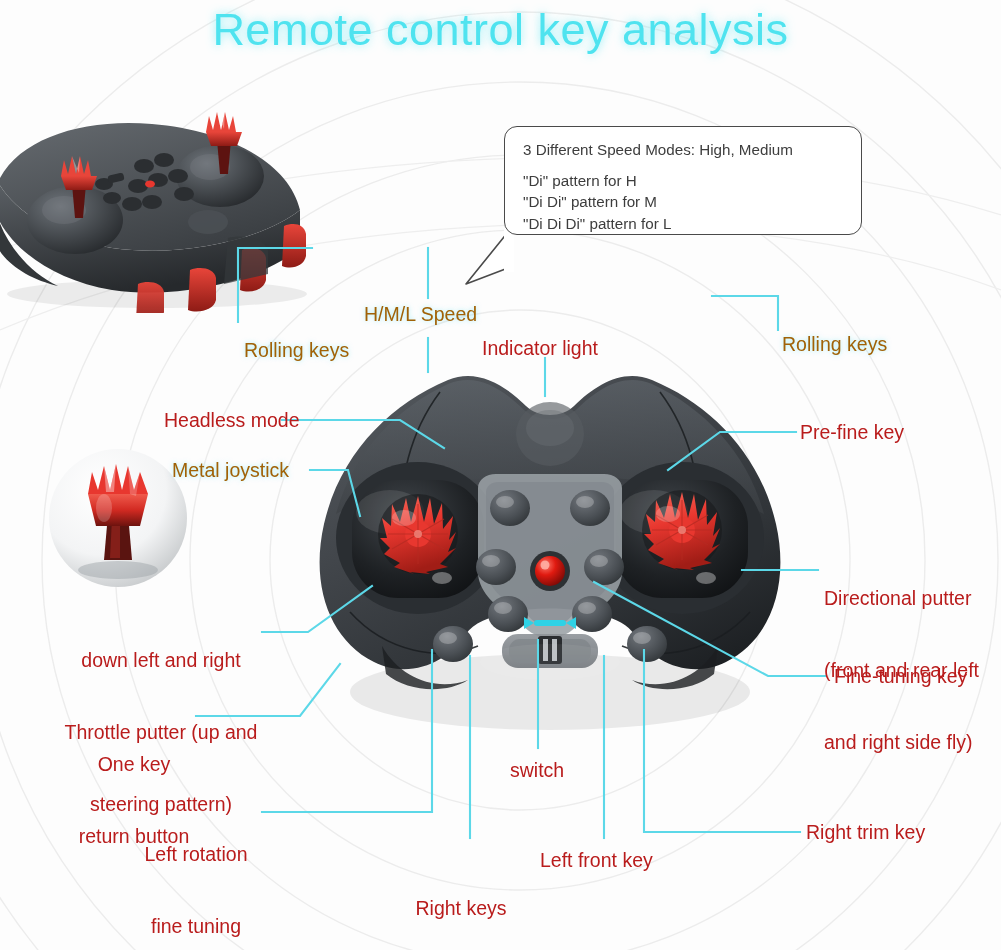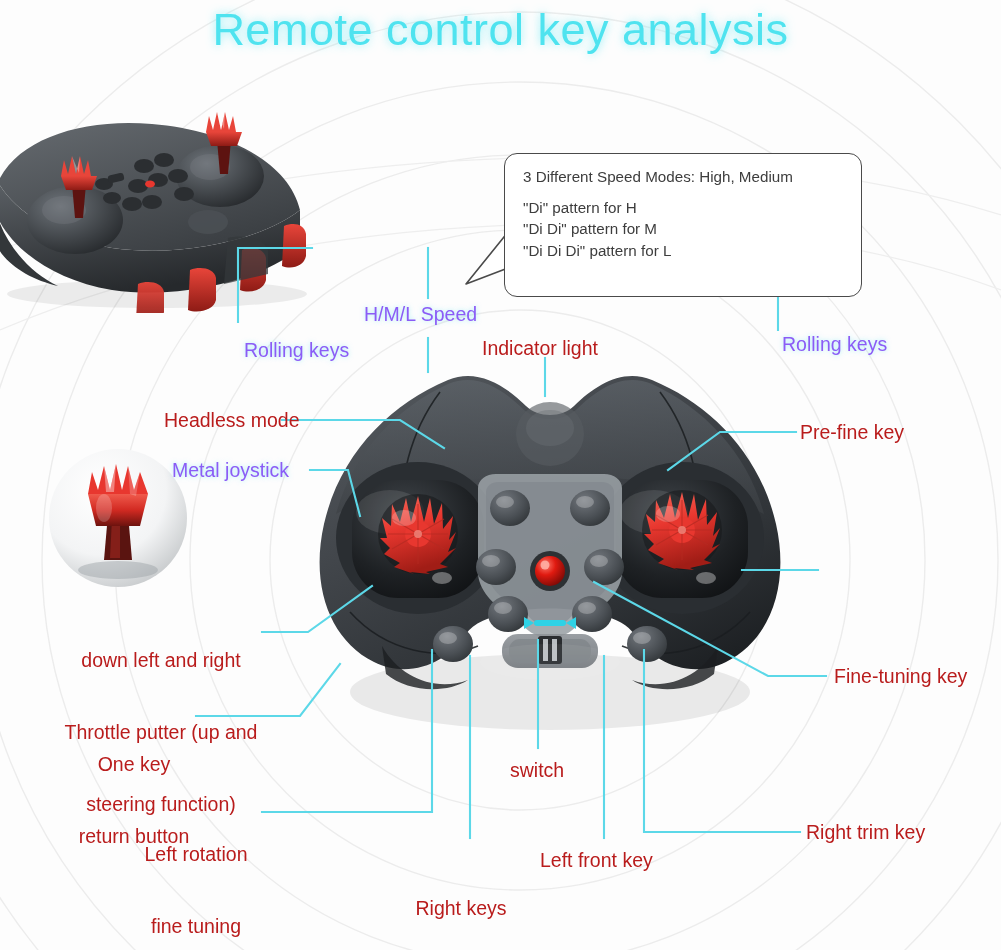--- a/index.html
+++ b/index.html
@@ -33,8 +33,8 @@
   
   .bubble{
     position:absolute;
-    left:504px; top:153px;
-    width:358px; height:144px;
+    left:504px; top:126px;
+    width:358px; height:109px;
     border:1.6px solid #4a4a4a;
     border-radius:13px;
     background:#fff;

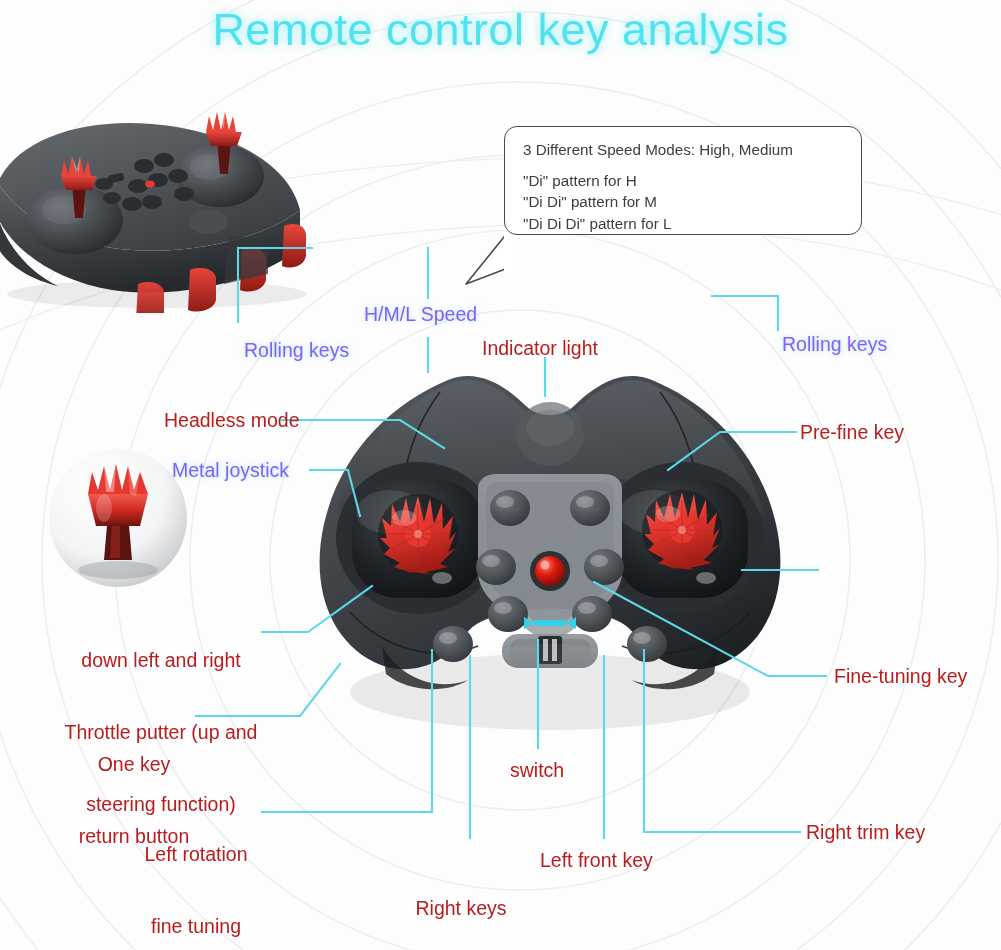--- a/index.html
+++ b/index.html
@@ -57,7 +57,7 @@
     color:#b91c1c;
     white-space:pre;
   }
-  .lbl.cyan{ color:#8b5cf6; text-shadow:0 0 5px rgba(90,225,240,.55); }
+  .lbl.cyan{ color:#a16207; text-shadow:0 0 5px rgba(90,225,240,.55); }
   .lbl.c{ text-align:center; }
 
   

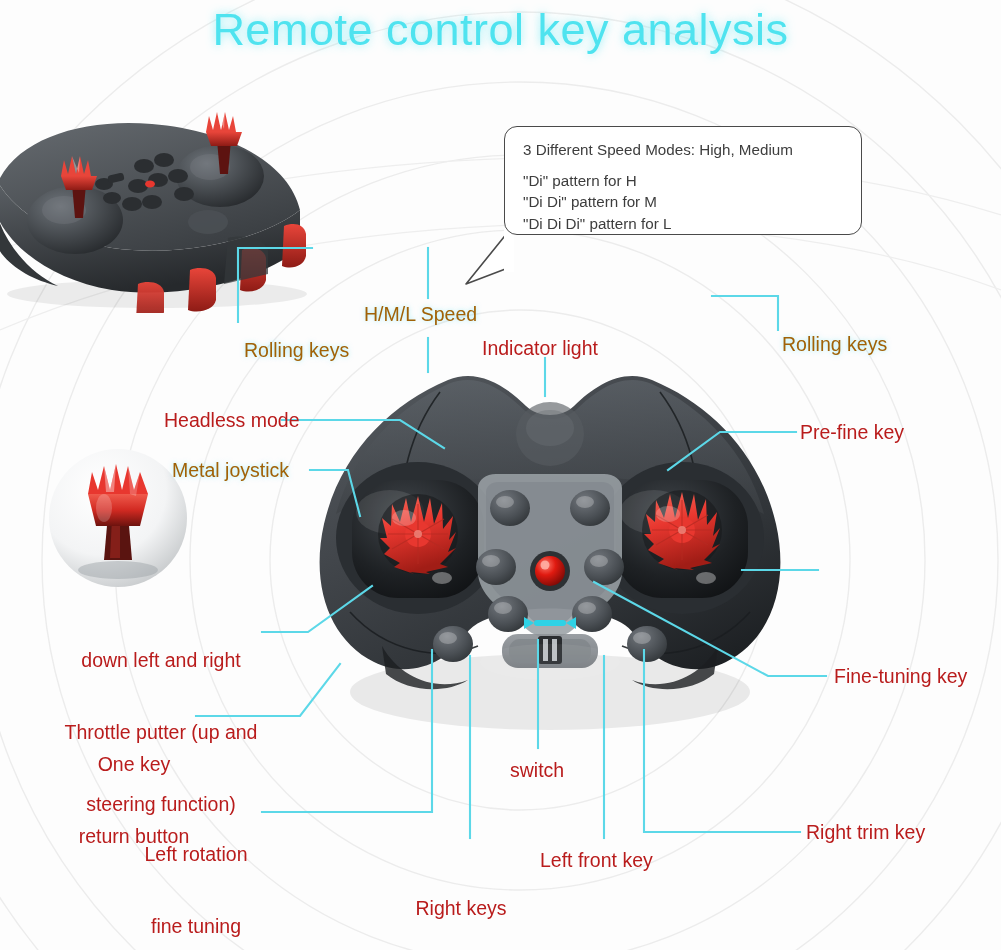--- a/index.html
+++ b/index.html
@@ -443,6 +443,11 @@
 
   <div class="lbl cyan" style="left:172px;top:458px;">Metal joystick</div>
 
+  <div class="lbl" style="left:824px;top:538px;">
+    <div>Directional putter</div>
+    <div>(front and rear left</div>
+    <div>and right side fly)</div>
+  </div>
 
   <div class="lbl c" style="left:56px;top:600px;width:210px;">
     <div>down left and right</div>

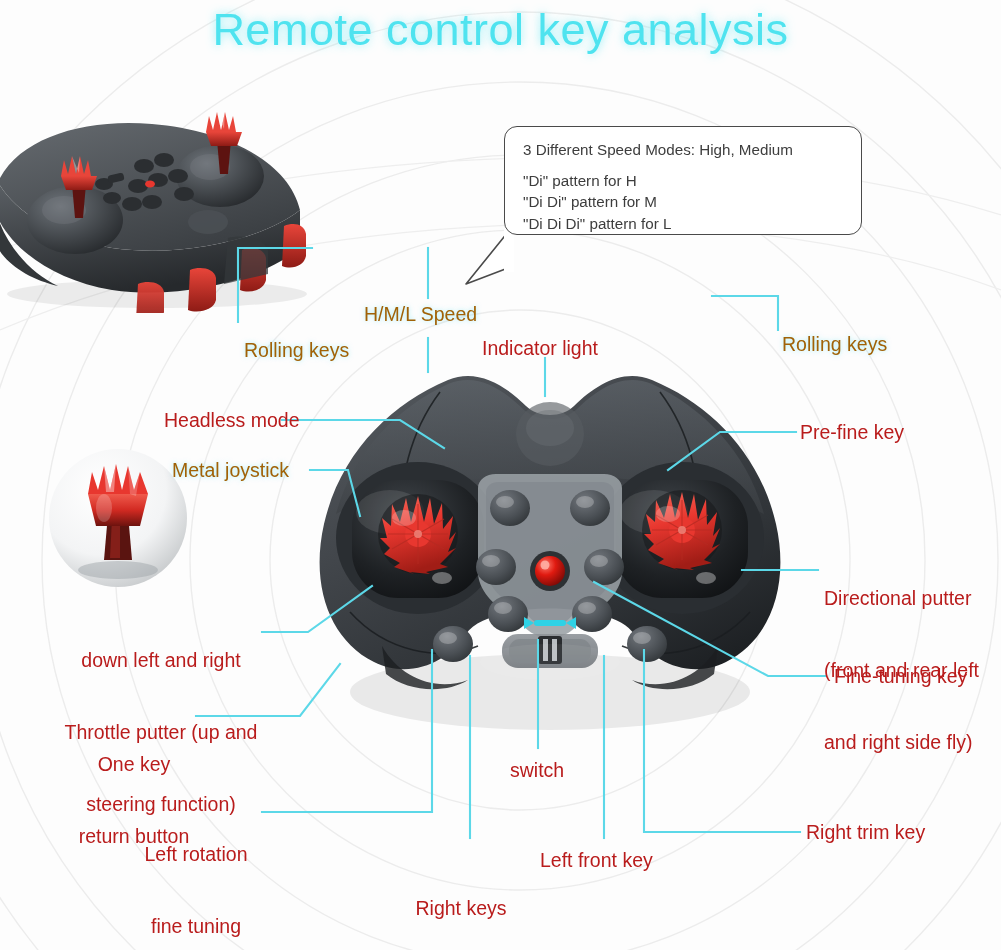--- a/index.html
+++ b/index.html
@@ -452,7 +452,7 @@
   <div class="lbl c" style="left:56px;top:600px;width:210px;">
     <div>down left and right</div>
     <div>Throttle putter (up and</div>
-    <div>steering function)</div>
+    <div>steering pattern)</div>
   </div>
 
   <div class="lbl" style="left:834px;top:664px;">Fine-tuning key</div>

